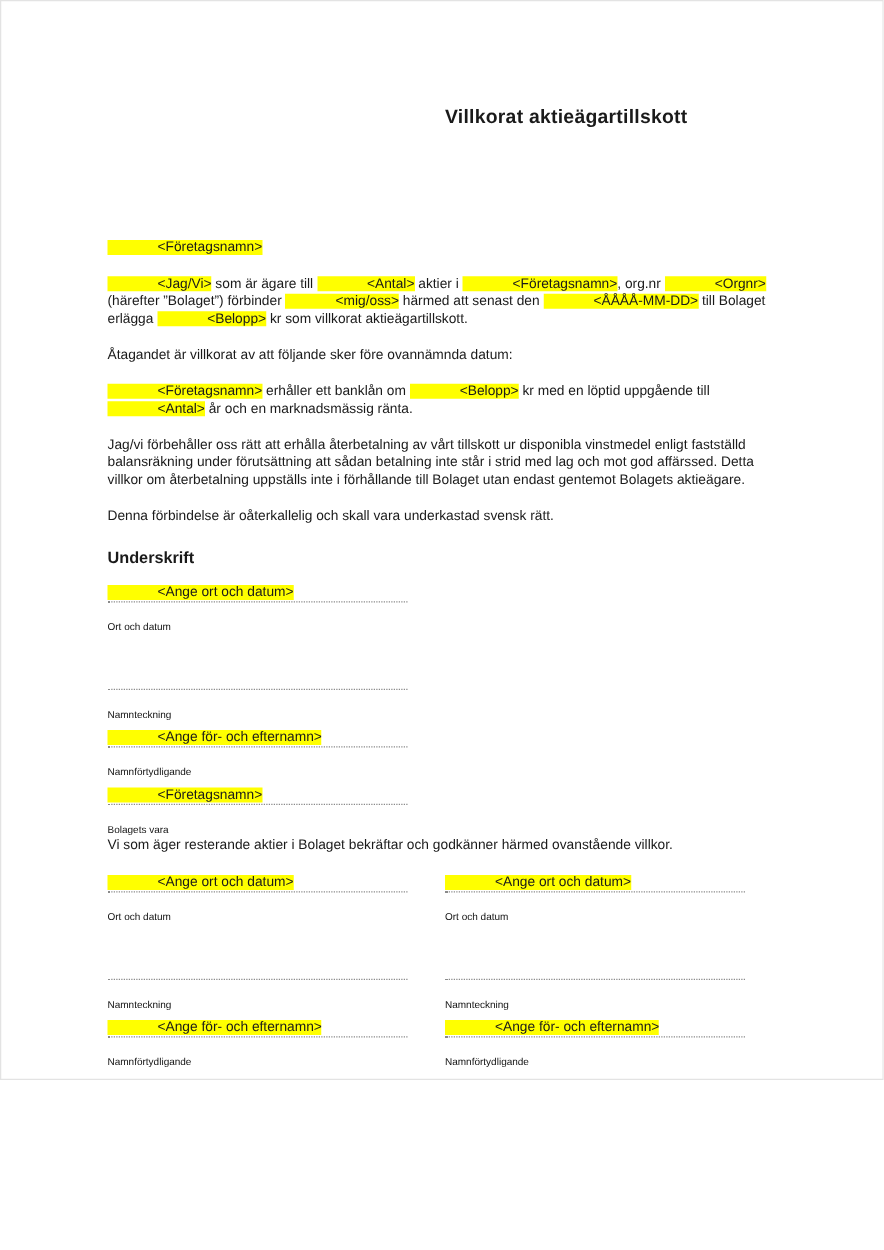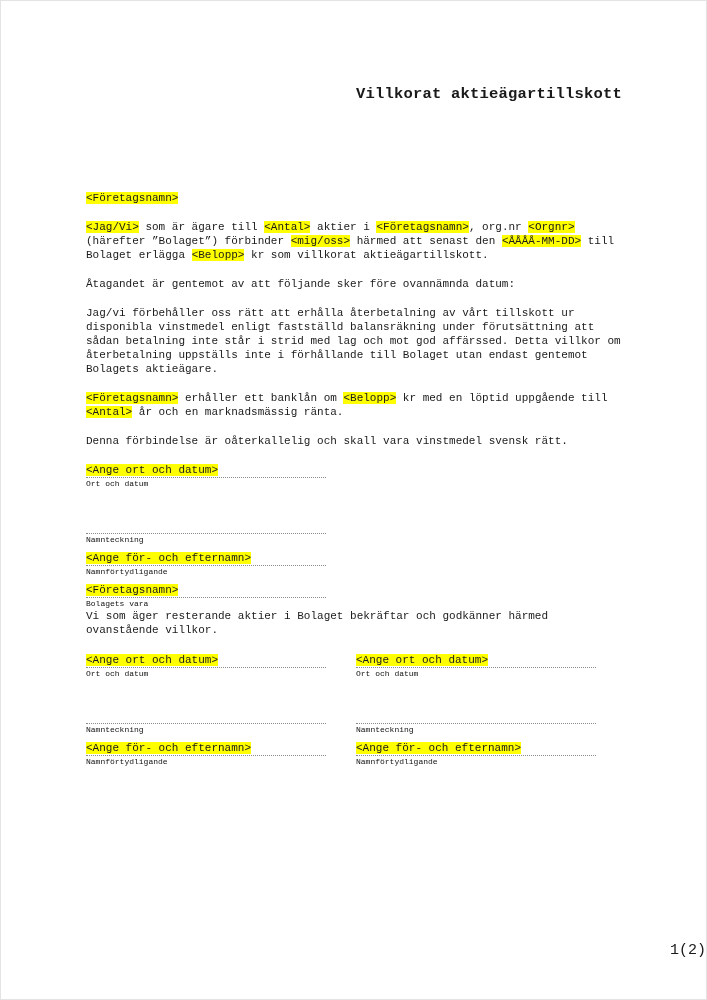--- a/index.html
+++ b/index.html
@@ -6,11 +6,11 @@
   .page {
     position: relative;
     width: 707px;
-    height: 1000px;
+    height: 864px;
     background: #ffffff;
     border: 1px solid #e3e3e3;
     box-sizing: border-box;
-    font-family: Liberation Mono, monospace;
+    font-family: Liberation Sans, sans-serif;
     color: #1a1a1a;
     overflow: hidden;
   }

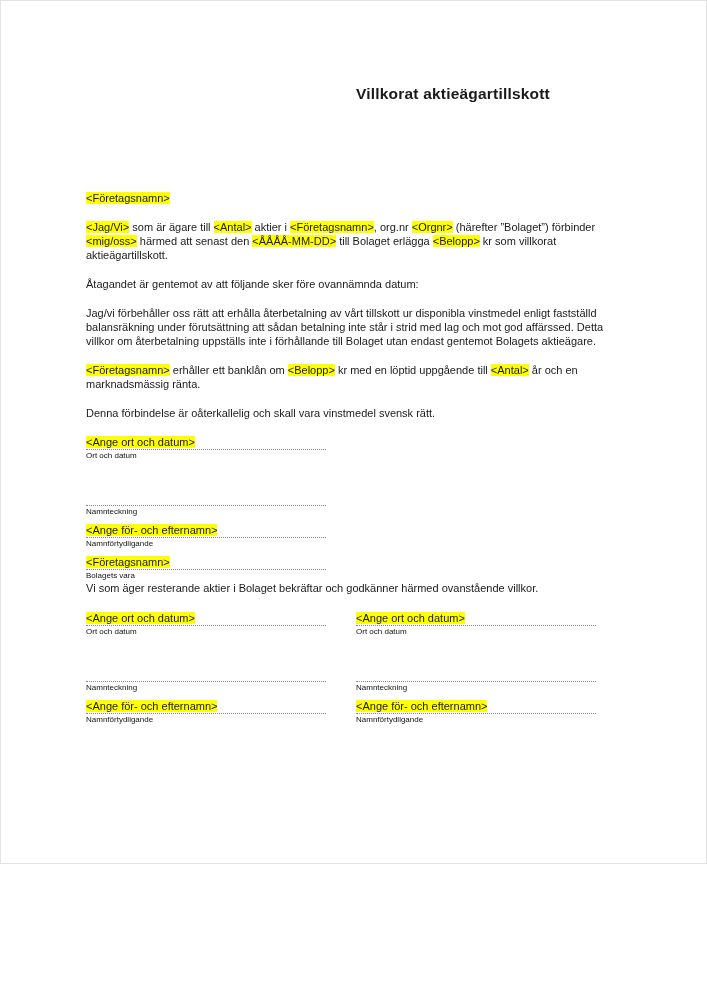--- a/index.html
+++ b/index.html
@@ -32,7 +32,7 @@
     line-height: 14px;
   }
   .para { margin: 0 0 15px 0; }
-  .hl { background: var(--hl, #ffff00); }
+  .hl { background: var(--hl, #ffff00); padding-left: 40px; }
   .section-heading {
     font-size: 13px;
     font-weight: bold;

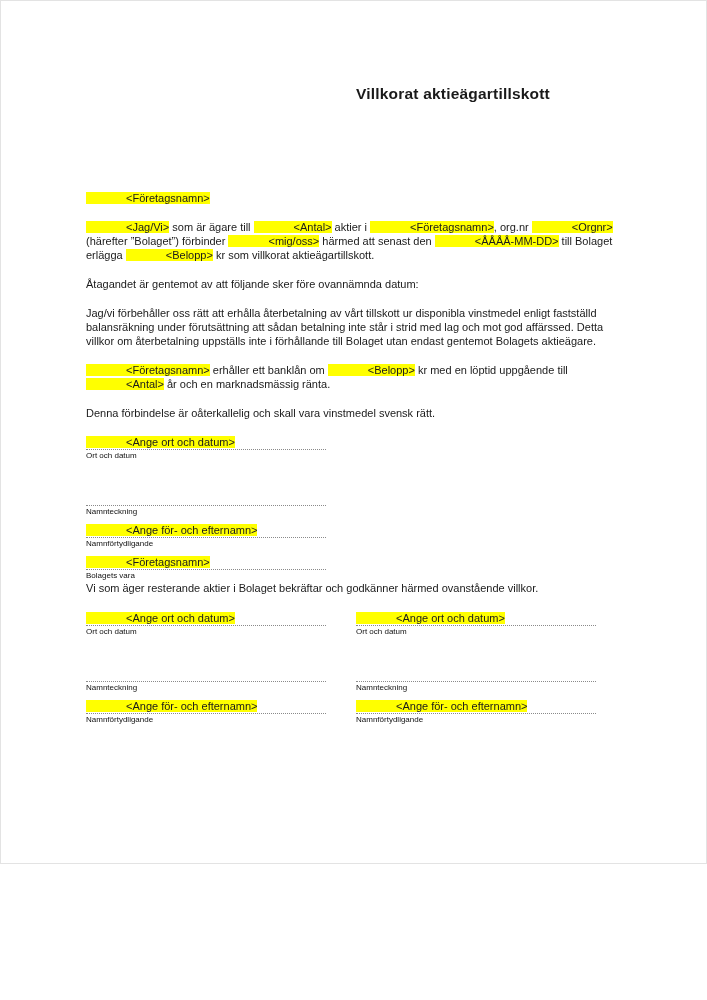--- a/index.html
+++ b/index.html
@@ -88,7 +88,7 @@
 
     <p class="para"><span class="hl">&lt;Jag/Vi&gt;</span><span> som är ägare till </span><span class="hl">&lt;Antal&gt;</span><span> aktier i </span><span class="hl">&lt;Företagsnamn&gt;</span><span>, org.nr </span><span class="hl">&lt;Orgnr&gt;</span><span> (härefter ”Bolaget”) förbinder </span><span class="hl">&lt;mig/oss&gt;</span><span> härmed att senast den </span><span class="hl">&lt;ÅÅÅÅ-MM-DD&gt;</span><span> till Bolaget erlägga </span><span class="hl">&lt;Belopp&gt;</span><span> kr som villkorat aktieägartillskott.</span></p>
 
-    <p class="para">Åtagandet är gentemot av att följande sker före ovannämnda datum:</p>
+    <p class="para">Åtagandet är villkorat av att följande sker före ovannämnda datum:</p>
 
     <p class="para">Jag/vi förbehåller oss rätt att erhålla återbetalning av vårt tillskott ur disponibla vinstmedel enligt fastställd balansräkning under förutsättning att sådan betalning inte står i strid med lag och mot god affärssed. Detta villkor om återbetalning uppställs inte i förhållande till Bolaget utan endast gentemot Bolagets aktieägare.</p>
 

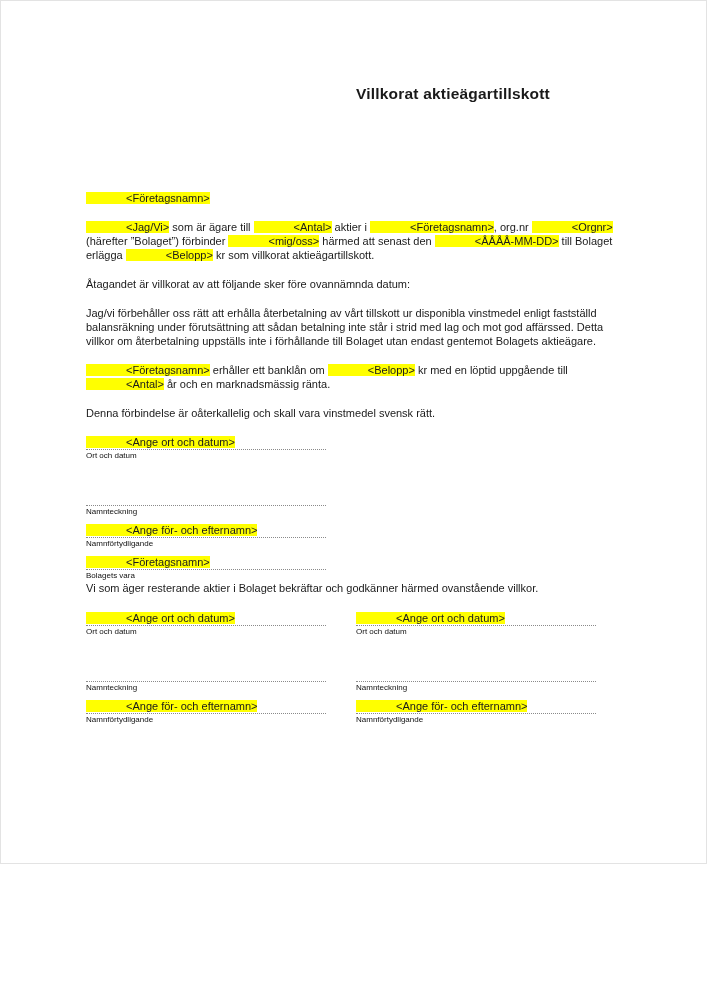--- a/index.html
+++ b/index.html
@@ -90,9 +90,9 @@
 
     <p class="para">Åtagandet är villkorat av att följande sker före ovannämnda datum:</p>
 
+    <p class="para"><span class="hl">&lt;Företagsnamn&gt;</span><span> erhåller ett banklån om </span><span class="hl">&lt;Belopp&gt;</span><span> kr med en löptid uppgående till </span><span class="hl">&lt;Antal&gt;</span><span> år och en marknadsmässig ränta.</span></p>
+
     <p class="para">Jag/vi förbehåller oss rätt att erhålla återbetalning av vårt tillskott ur disponibla vinstmedel enligt fastställd balansräkning under förutsättning att sådan betalning inte står i strid med lag och mot god affärssed. Detta villkor om återbetalning uppställs inte i förhållande till Bolaget utan endast gentemot Bolagets aktieägare.</p>
-
-    <p class="para"><span class="hl">&lt;Företagsnamn&gt;</span><span> erhåller ett banklån om </span><span class="hl">&lt;Belopp&gt;</span><span> kr med en löptid uppgående till </span><span class="hl">&lt;Antal&gt;</span><span> år och en marknadsmässig ränta.</span></p>
 
     <p class="para">Denna förbindelse är oåterkallelig och skall vara vinstmedel svensk rätt.</p>
 

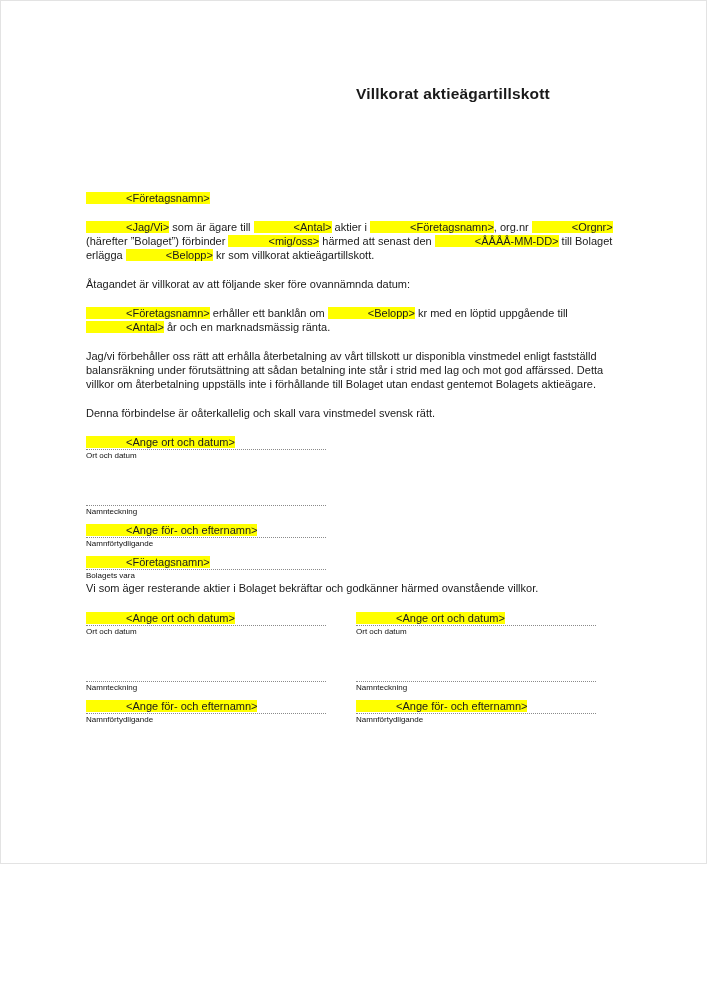--- a/index.html
+++ b/index.html
@@ -94,7 +94,7 @@
 
     <p class="para">Jag/vi förbehåller oss rätt att erhålla återbetalning av vårt tillskott ur disponibla vinstmedel enligt fastställd balansräkning under förutsättning att sådan betalning inte står i strid med lag och mot god affärssed. Detta villkor om återbetalning uppställs inte i förhållande till Bolaget utan endast gentemot Bolagets aktieägare.</p>
 
-    <p class="para">Denna förbindelse är oåterkallelig och skall vara vinstmedel svensk rätt.</p>
+    <p class="para">Denna förbindelse är oåterkallelig och skall vara underkastad svensk rätt.</p>
 
 
     <div class="field">

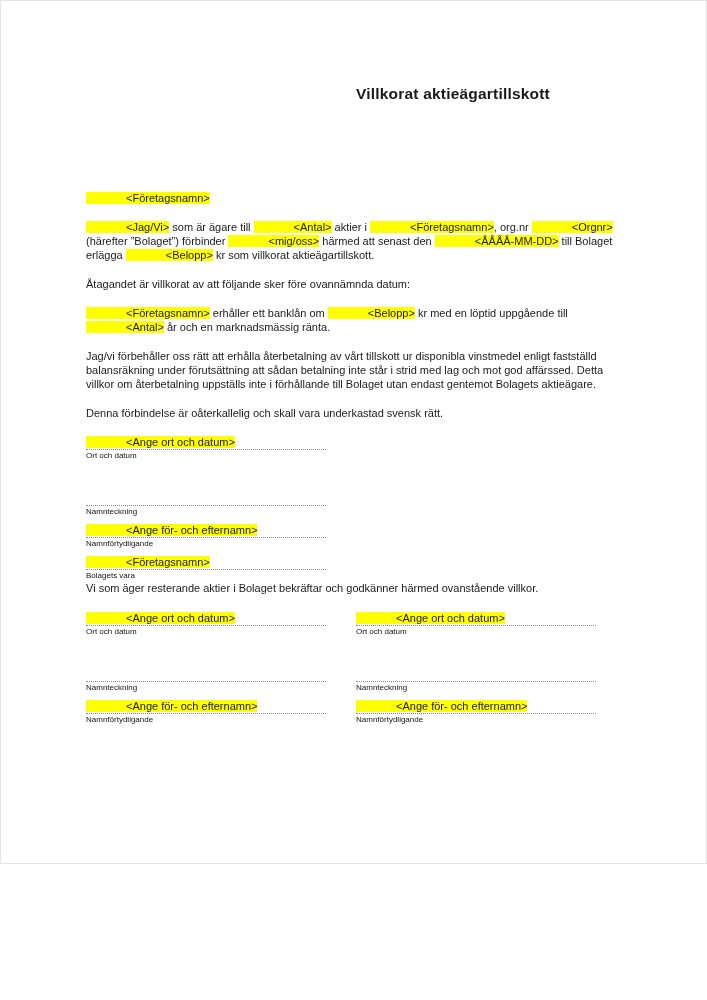--- a/index.html
+++ b/index.html
@@ -96,6 +96,7 @@
 
     <p class="para">Denna förbindelse är oåterkallelig och skall vara underkastad svensk rätt.</p>
 
+    <div class="section-heading">Underskrift</div>
 
     <div class="field">
       <span class="field-value"><span class="hl">&lt;Ange ort och datum&gt;</span></span>

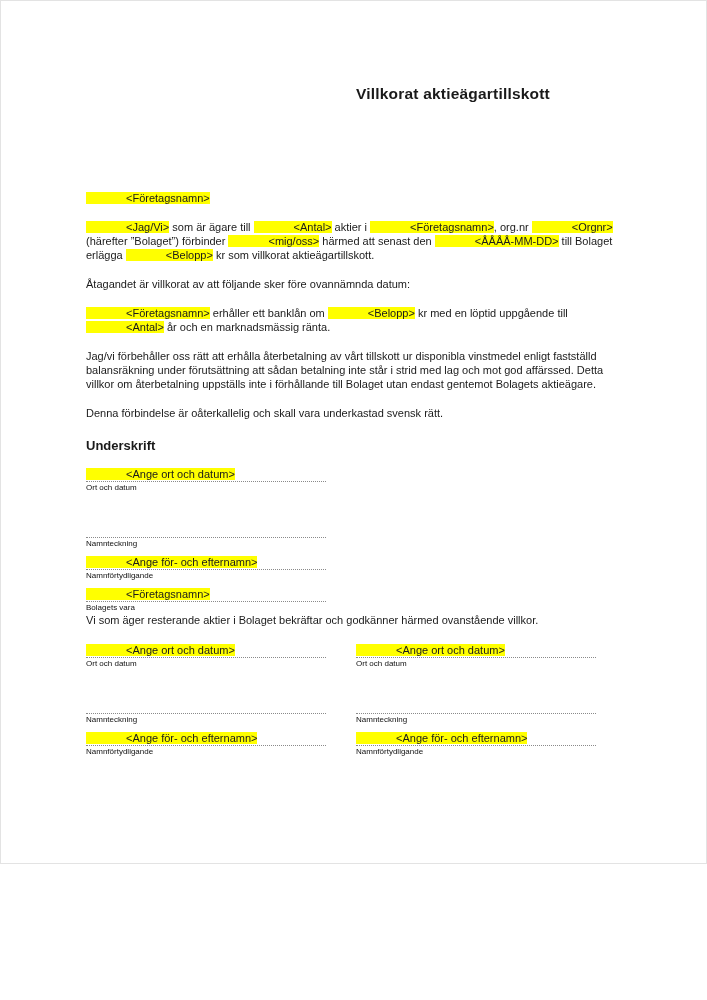--- a/index.html
+++ b/index.html
@@ -52,7 +52,7 @@
     display: block;
     font-size: 8px;
     line-height: 10px;
-    margin-top: 1px;
+    margin-top: 15px;
     color: #111;
   }
   .sig-space {

